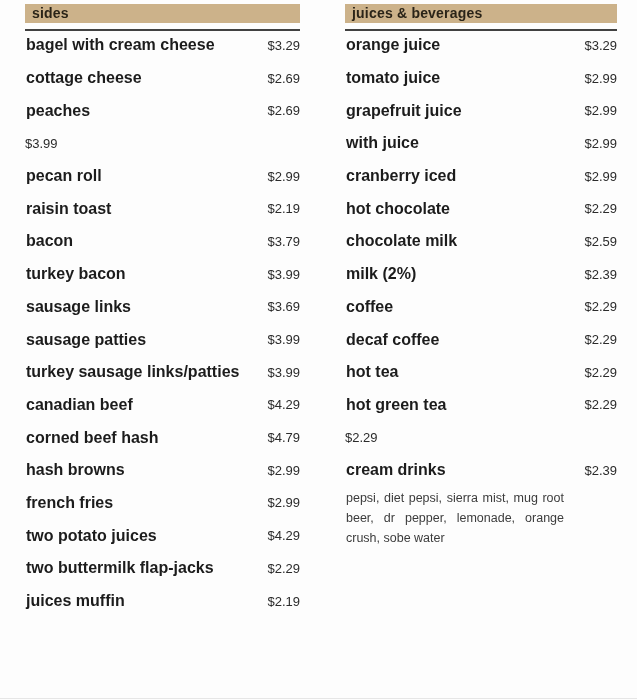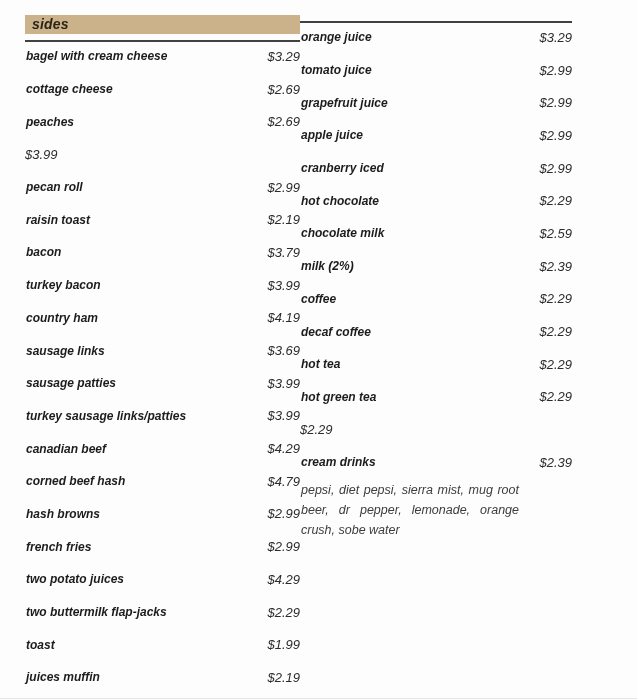--- a/index.html
+++ b/index.html
@@ -18,8 +18,8 @@
   .menu {
     display: grid;
     grid-template-columns: 275px 272px;
-    padding: 15px 20px 0 25px;
-    font-style: italic;
+    column-gap: 45px;
+    padding: 4px 20px 0 25px;
   }
   .section-header {
     background: #ccb28a;

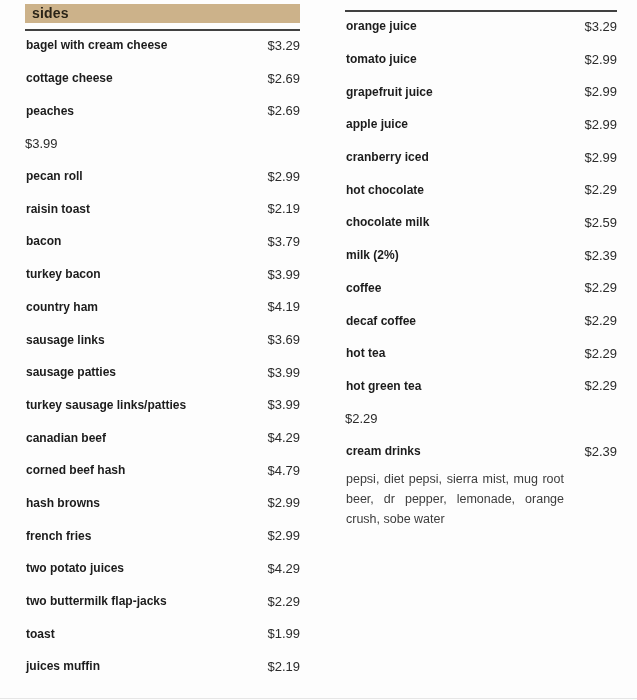--- a/index.html
+++ b/index.html
@@ -166,6 +166,7 @@
   </section>
 
   <section class="menu-section">
+    <div class="section-header">juices &amp; beverages</div>
     <div class="section-rule"></div>
     <ul class="item-list">
         <li class="row">

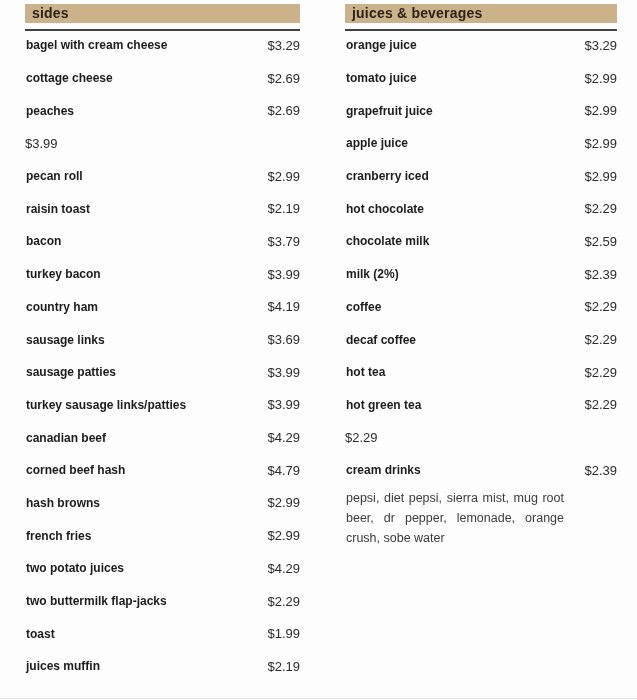--- a/index.html
+++ b/index.html
@@ -49,7 +49,7 @@
   }
   .item-name {
     font-weight: bold;
-    font-size: 12px;
+    font-size: 16px;
     color: #1c1c1c;
     padding-left: 1px;
   }

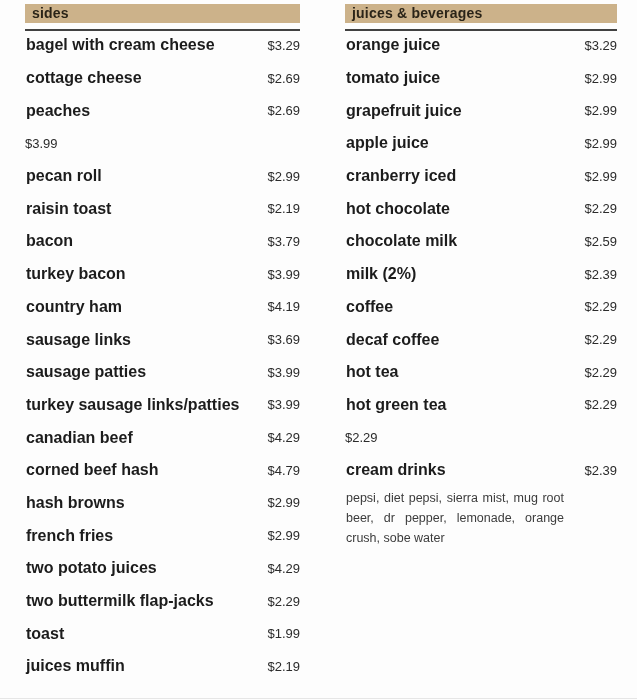--- a/index.html
+++ b/index.html
@@ -182,7 +182,7 @@
           <span class="item-price">$2.99</span>
         </li>
         <li class="row">
-          <span class="item-name">apple juice</span>
+          <span class="item-name">with juice</span>
           <span class="item-price">$2.99</span>
         </li>
         <li class="row">

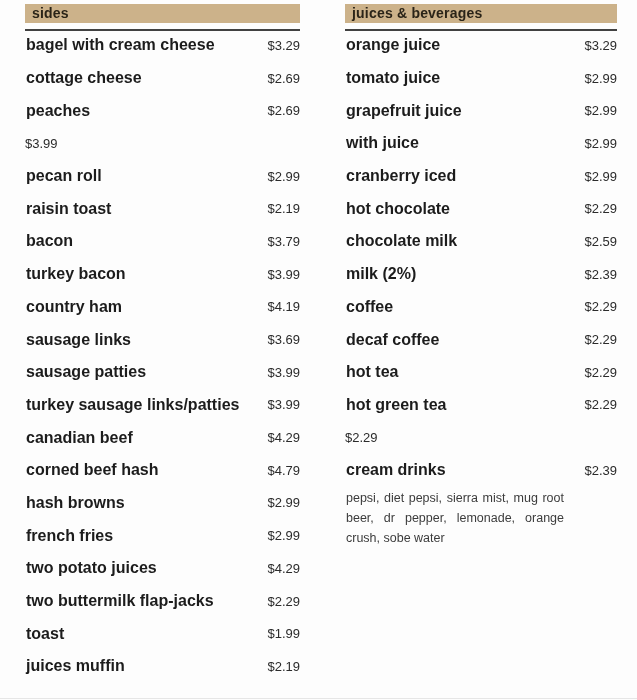--- a/index.html
+++ b/index.html
@@ -115,10 +115,6 @@
           <span class="item-price">$3.99</span>
         </li>
         <li class="row">
-          <span class="item-name">country ham</span>
-          <span class="item-price">$4.19</span>
-        </li>
-        <li class="row">
           <span class="item-name">sausage links</span>
           <span class="item-price">$3.69</span>
         </li>

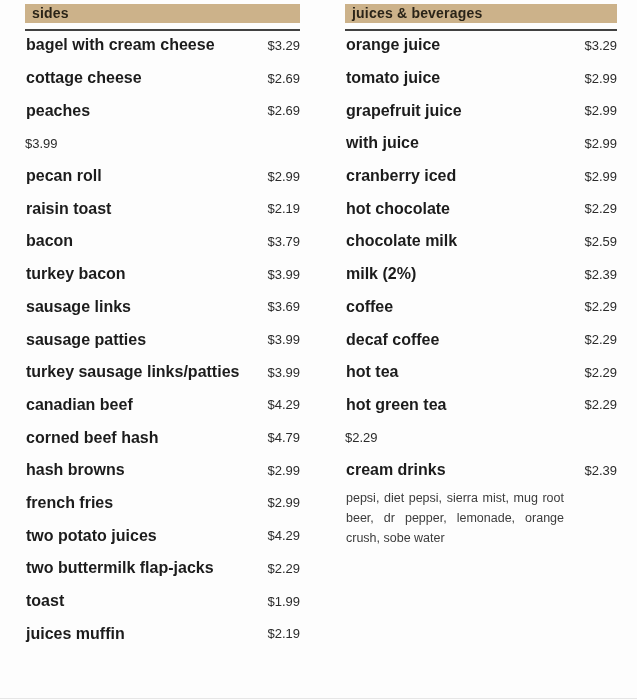--- a/index.html
+++ b/index.html
@@ -151,10 +151,6 @@
           <span class="item-price">$2.29</span>
         </li>
         <li class="row">
-          <span class="item-name">toast</span>
-          <span class="item-price">$1.99</span>
-        </li>
-        <li class="row">
           <span class="item-name">juices muffin</span>
           <span class="item-price">$2.19</span>
         </li>

